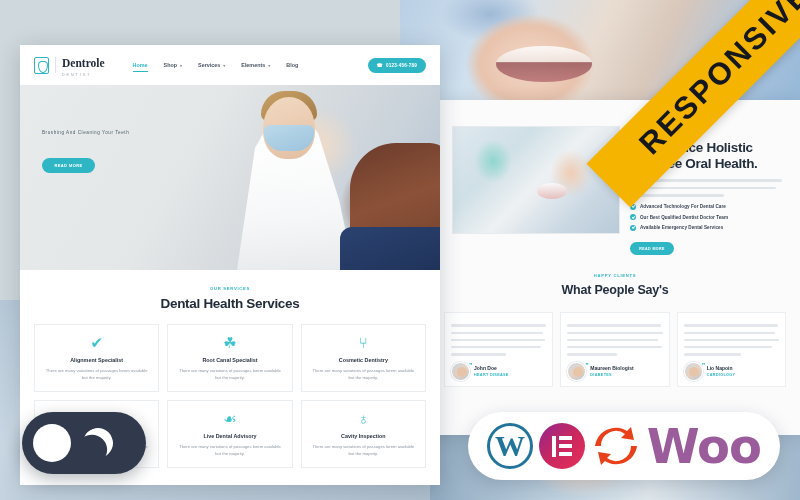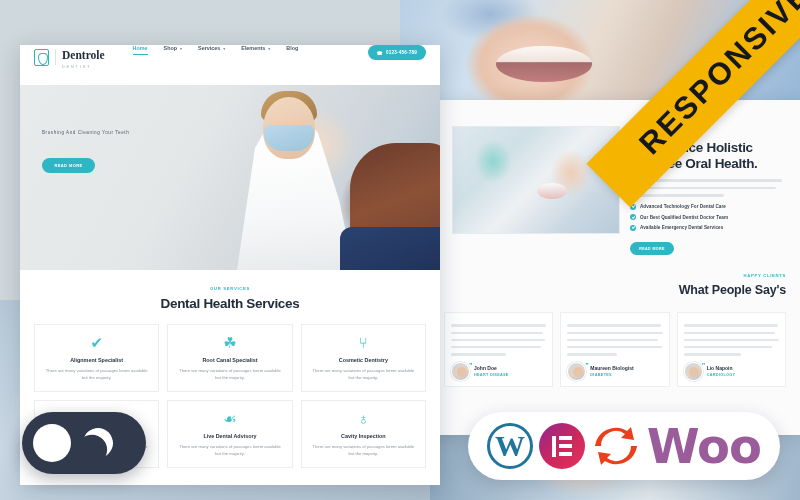--- a/index.html
+++ b/index.html
@@ -133,7 +133,7 @@
     overflow: hidden;
   }
   .nav {
-    height: 40px; display: flex; align-items: flex-start; padding: 0 14px;
+    height: 40px; display: flex; align-items: center; padding: 0 14px;
     background: #fff; gap: 0;
   }
   .logo { display: flex; align-items: center; gap: 6px; }

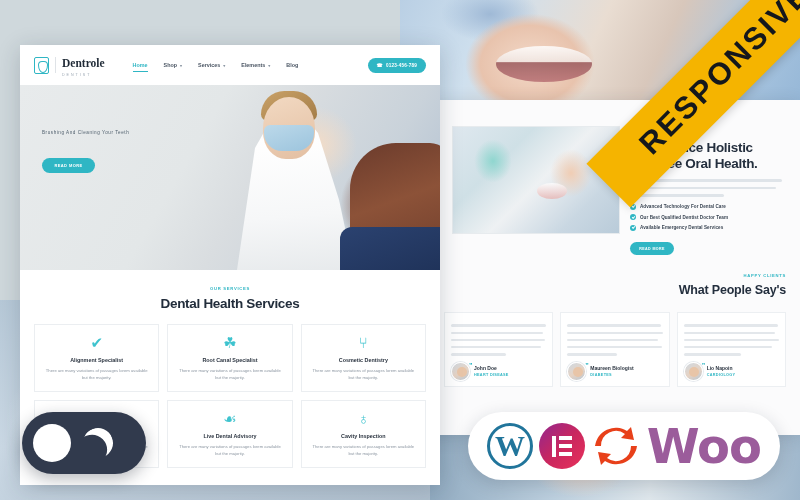--- a/index.html
+++ b/index.html
@@ -98,7 +98,7 @@
   .pr-btn { margin-top: 7px; width: 44px; height: 13px; font-size: 3.6px; }
 
   .pr-testi { padding: 12px 14px 0; }
-  .pr-testi-head { text-align: right; margin-bottom: 15px; }
+  .pr-testi-head { text-align: center; margin-bottom: 15px; }
   .pr-testi-title {
     font-size: 12.5px; font-weight: 700; color: #242f3e; letter-spacing: -.2px; margin-top: 2px;
   }

